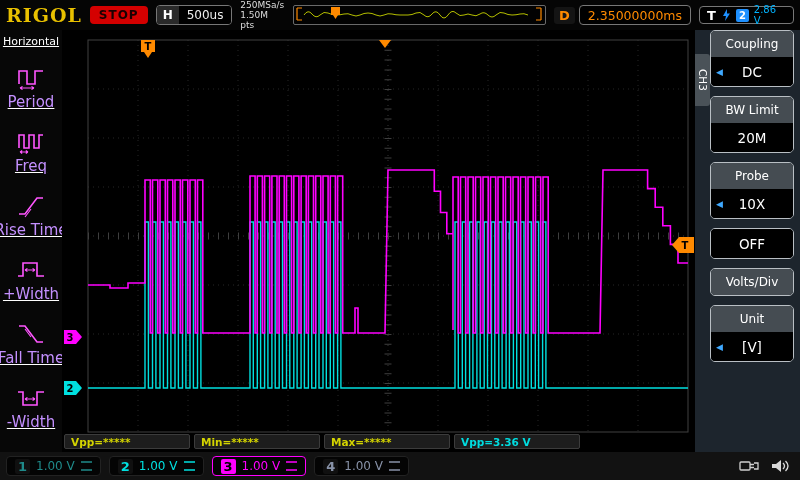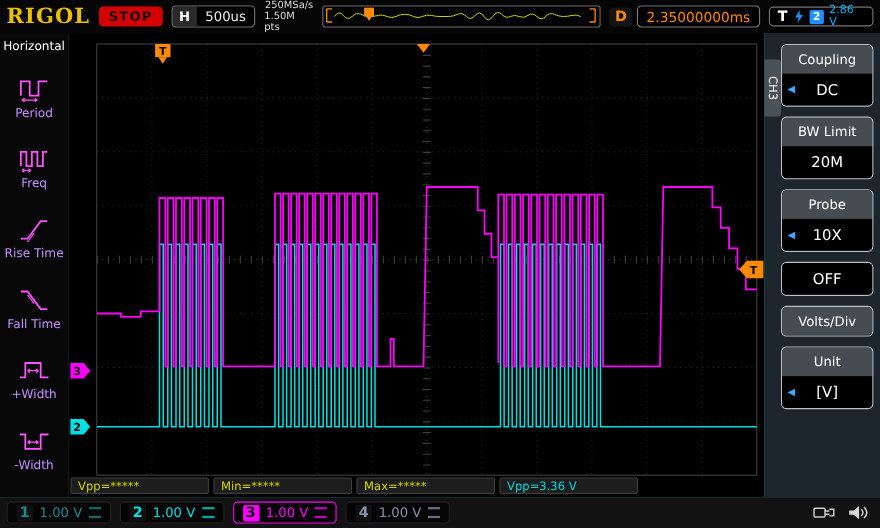--- a/index.html
+++ b/index.html
@@ -3,7 +3,7 @@
 <meta charset="utf-8">
 <style>
   html,body{margin:0;padding:0;background:#222;}
-  #screen{position:relative;width:800px;height:480px;background:#14b8a6;overflow:hidden;
+  #screen{position:relative;width:800px;height:480px;background:#4c1d95;overflow:hidden;
           font-family:"DejaVu Sans","Liberation Sans",sans-serif;color:#fff;font-size:12px;}
 
   

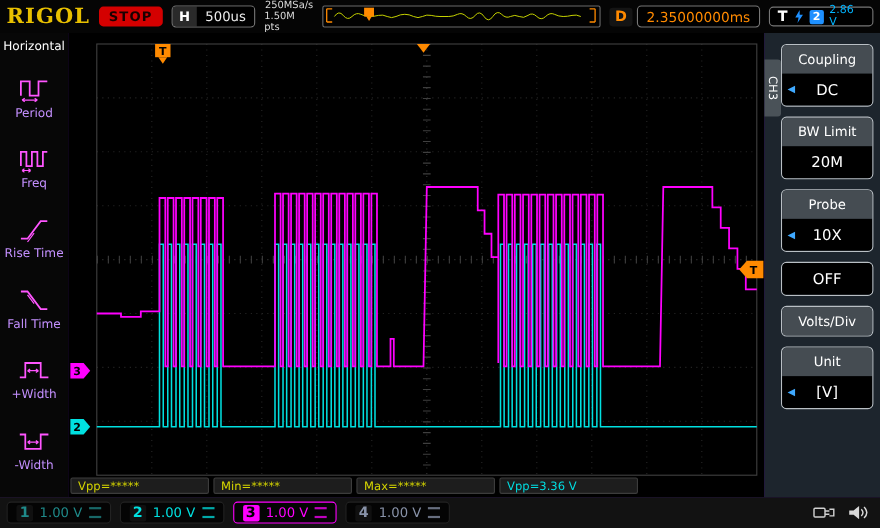--- a/index.html
+++ b/index.html
@@ -16,7 +16,7 @@
   .hgroup{display:flex;align-items:stretch;border:1px solid #777;border-radius:4px;overflow:hidden;height:18px;}
   .hgroup .h-label{background:#2a2a2a;color:#fff;font-weight:bold;padding:1px 6px;display:flex;align-items:center;}
   .hgroup .tbase{background:#000;color:#eee;padding:1px 8px;display:flex;align-items:center;}
-  .rates{display:flex;flex-direction:column;justify-content:center;font-size:9px;line-height:10px;color:#ddd;align-items:flex-end;}
+  .rates{display:flex;flex-direction:column;justify-content:center;font-size:9px;line-height:10px;color:#ddd;}
   .preview{position:relative;width:252px;height:18px;border:1px solid #6a6a6a;border-radius:2px;background:#020202;}
   .dgroup{display:flex;align-items:center;gap:4px;}
   .d-label{color:#ff8a00;font-weight:bold;font-size:13px;background:#141414;border-radius:3px;padding:1px 5px;}

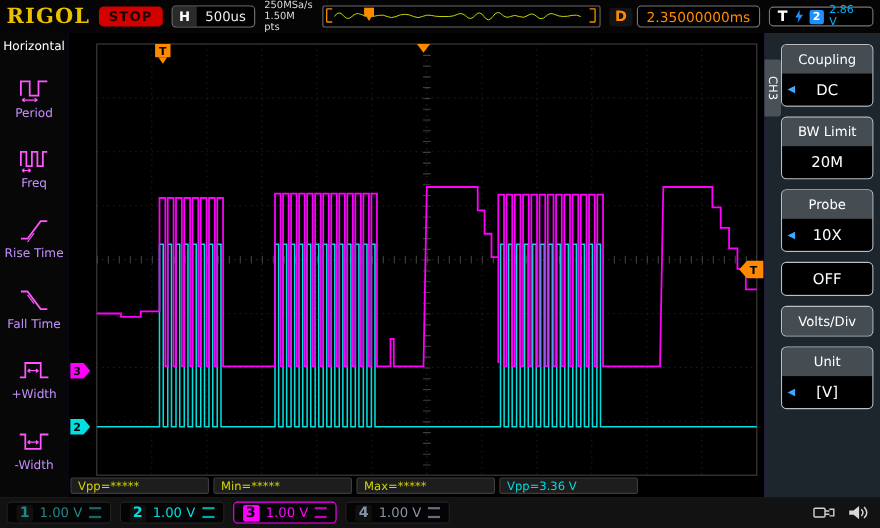--- a/index.html
+++ b/index.html
@@ -30,7 +30,7 @@
   .t-level{color:#00b4ff;font-size:10px;}
 
   
-  #left-sidebar{position:absolute;left:0;top:30px;width:62px;height:422px;background:#070707;}
+  #left-sidebar{position:absolute;left:0;top:30px;width:62px;height:422px;background:#070707;text-decoration:underline;}
   .lmenu-title{color:#fff;font-size:11px;text-align:center;padding-top:5px;height:21px;}
   .lmenu-item{height:64px;display:flex;flex-direction:column;align-items:center;justify-content:center;cursor:pointer;}
   .lmenu-item .lbl{color:#c490ff;font-size:11px;margin-top:2px;white-space:nowrap;}

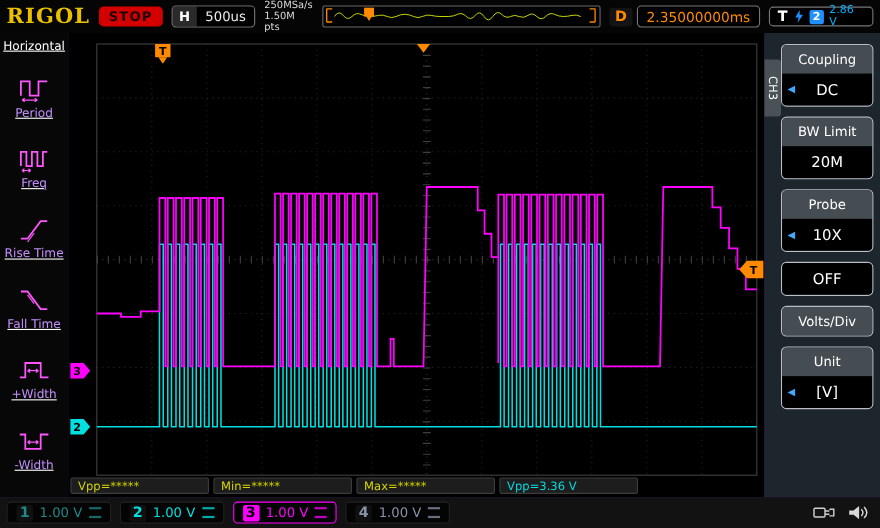--- a/index.html
+++ b/index.html
@@ -55,7 +55,7 @@
   .rtab{position:absolute;left:0;top:24px;width:15px;height:52px;background:#4a5258;color:#fff;
         font-size:10.5px;writing-mode:vertical-rl;display:flex;align-items:center;justify-content:center;
         border-radius:0 3px 3px 0;}
-  .rmenu{position:absolute;left:15px;top:10px;width:84px;}
+  .rmenu{position:absolute;left:15px;top:0;width:84px;}
   .menu-item{border:1px solid #b9bfc4;border-radius:5px;overflow:hidden;margin-bottom:9px;cursor:pointer;}
   .menu-title{background:#454c52;color:#fff;font-size:12px;height:26px;display:flex;align-items:center;justify-content:center;}
   .menu-value{background:#000;color:#fff;font-size:13.5px;height:29px;display:flex;align-items:center;justify-content:center;position:relative;}

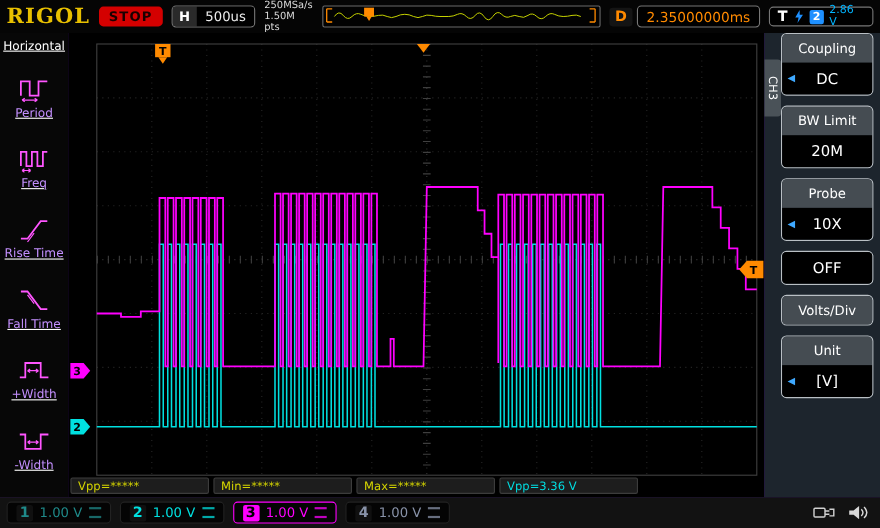--- a/index.html
+++ b/index.html
@@ -33,7 +33,7 @@
   #left-sidebar{position:absolute;left:0;top:30px;width:62px;height:422px;background:#070707;text-decoration:underline;}
   .lmenu-title{color:#fff;font-size:11px;text-align:center;padding-top:5px;height:21px;}
   .lmenu-item{height:64px;display:flex;flex-direction:column;align-items:center;justify-content:center;cursor:pointer;}
-  .lmenu-item .lbl{color:#c490ff;font-size:11px;margin-top:2px;white-space:nowrap;}
+  .lmenu-item .lbl{color:#c490ff;font-size:15px;margin-top:2px;white-space:nowrap;}
   .wicon{stroke:#ff55ff;stroke-width:1.6;fill:none;}
   .wicon.thin{stroke-width:1.1;}
 

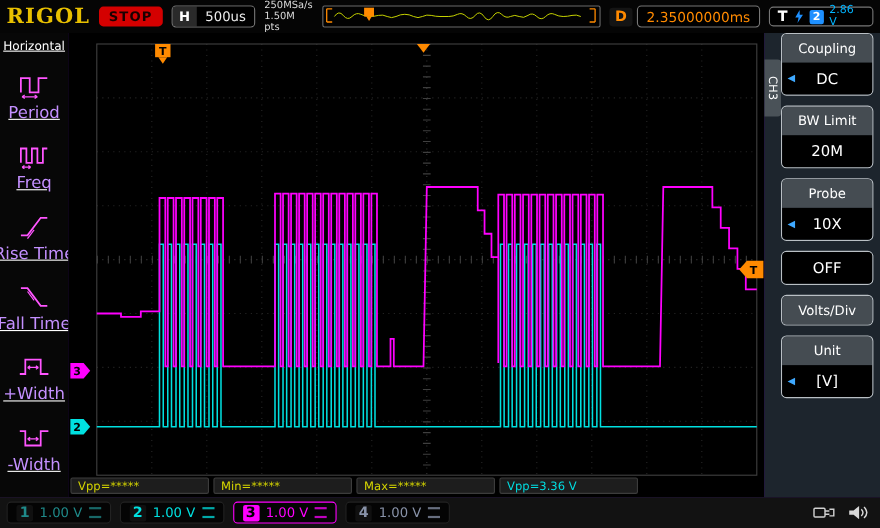--- a/index.html
+++ b/index.html
@@ -144,18 +144,18 @@
 
     <div class="lmenu-item">
       <svg width="30" height="26" viewBox="0 0 30 26">
+        <path class="wicon" d="M2,19 H7 V6 H21 V19 H28"></path>
+        <path class="wicon thin" d="M9,13 H19 M9,13 l2.4,-1.6 M9,13 l2.4,1.6 M19,13 l-2.4,-1.6 M19,13 l-2.4,1.6"></path>
+      </svg>
+      <span class="lbl">+Width</span>
+    </div>
+
+    <div class="lmenu-item">
+      <svg width="30" height="26" viewBox="0 0 30 26">
         <path class="wicon" d="M3,5 H9 L21,21 H27"></path>
         <path class="wicon thin" d="M9,8 L15,16"></path>
       </svg>
       <span class="lbl">Fall Time</span>
-    </div>
-
-    <div class="lmenu-item">
-      <svg width="30" height="26" viewBox="0 0 30 26">
-        <path class="wicon" d="M2,19 H7 V6 H21 V19 H28"></path>
-        <path class="wicon thin" d="M9,13 H19 M9,13 l2.4,-1.6 M9,13 l2.4,1.6 M19,13 l-2.4,-1.6 M19,13 l-2.4,1.6"></path>
-      </svg>
-      <span class="lbl">+Width</span>
     </div>
 
     <div class="lmenu-item">

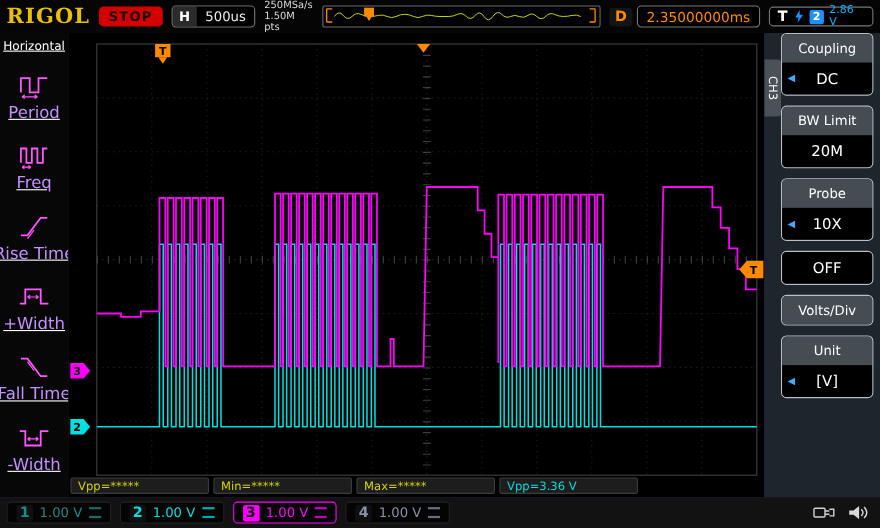--- a/index.html
+++ b/index.html
@@ -48,7 +48,7 @@
   .marker-text{font-size:10px;font-weight:bold;fill:#000;font-family:"DejaVu Sans",sans-serif;}
   #meas-row{position:absolute;left:2px;top:404px;width:629px;height:16px;display:flex;gap:4px;}
   .meas{width:126px;height:15px;background:#1d1d1d;border:1px solid #3c3c3c;border-radius:2px;
-        font-size:10.5px;font-weight:normal;display:flex;align-items:center;padding-left:6px;box-sizing:border-box;}
+        font-size:10.5px;font-weight:bold;display:flex;align-items:center;padding-left:6px;box-sizing:border-box;}
 
   
   #right-sidebar{position:absolute;left:695px;top:30px;width:105px;height:422px;background:#1d252d;}

